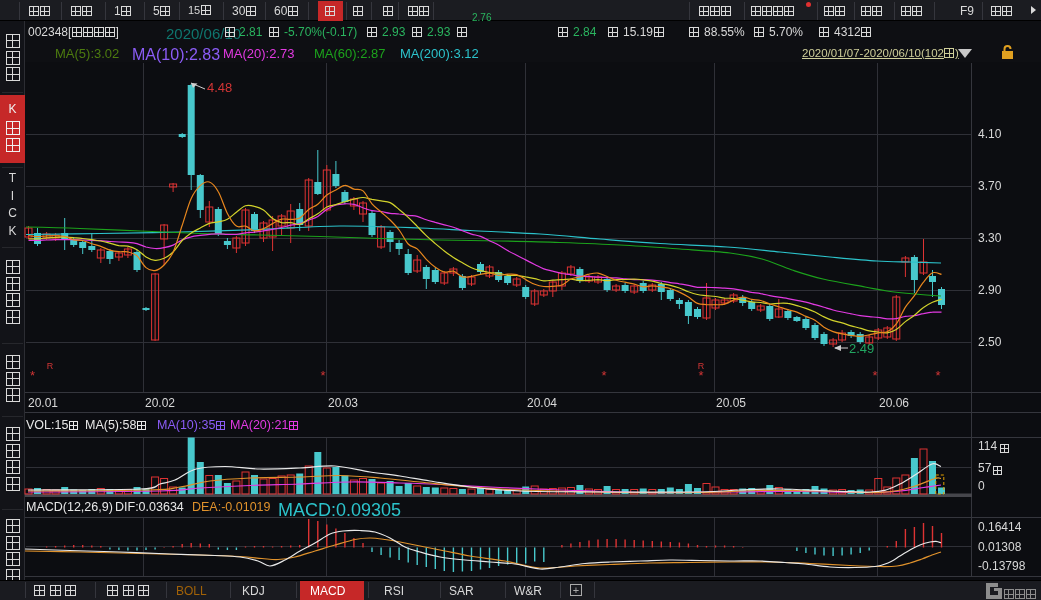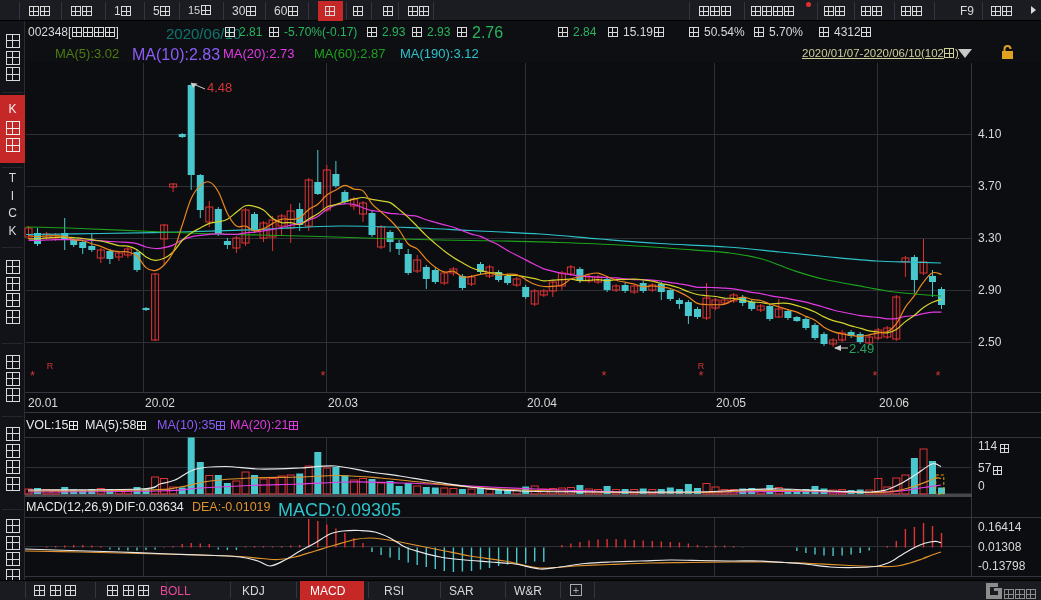--- a/index.html
+++ b/index.html
@@ -69,7 +69,7 @@
 <div class="abs" style="left:411px;top:25px;font-size:12px;color:#d9d9d9"><i class="cj"></i></div>
 <div class="abs" style="left:427px;top:25px;font-size:12px;color:#2ab45f">2.93</div>
 <div class="abs" style="left:456px;top:25px;font-size:12px;color:#d9d9d9"><i class="cj"></i></div>
-<div class="abs" style="left:472px;top:24px;font-size:16px;color:#2ab45f">2.76</div>
+<div class="abs" style="left:472px;top:12px;font-size:10px;color:#2ab45f">2.76</div>
 <div class="abs" style="left:557px;top:25px;font-size:12px;color:#d9d9d9"><i class="cj"></i></div>
 <div class="abs" style="left:573px;top:25px;font-size:12px;color:#2ab45f">2.84</div>
 <div class="abs" style="left:607px;top:25px;font-size:12px;color:#d9d9d9"><i class="cj"></i></div>

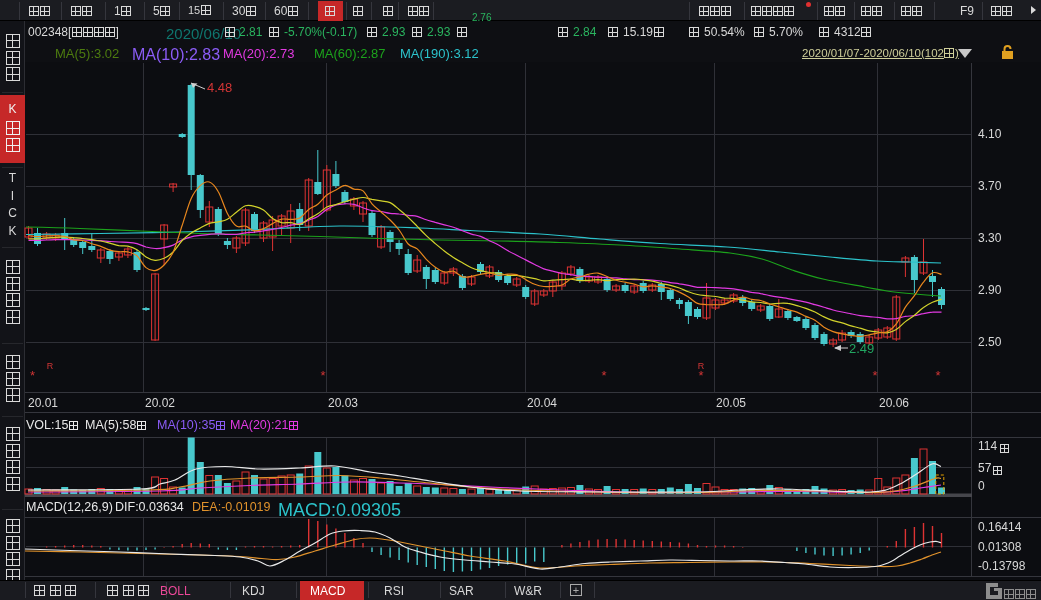--- a/index.html
+++ b/index.html
@@ -75,7 +75,7 @@
 <div class="abs" style="left:607px;top:25px;font-size:12px;color:#d9d9d9"><i class="cj"></i></div>
 <div class="abs" style="left:623px;top:25px;font-size:12px;color:#d9d9d9">15.19<i class="cj"></i></div>
 <div class="abs" style="left:688px;top:25px;font-size:12px;color:#d9d9d9"><i class="cj"></i></div>
-<div class="abs" style="left:704px;top:25px;font-size:12px;color:#d9d9d9">50.54%</div>
+<div class="abs" style="left:704px;top:25px;font-size:12px;color:#d9d9d9">88.55%</div>
 <div class="abs" style="left:753px;top:25px;font-size:12px;color:#d9d9d9"><i class="cj"></i></div>
 <div class="abs" style="left:769px;top:25px;font-size:12px;color:#d9d9d9">5.70%</div>
 <div class="abs" style="left:818px;top:25px;font-size:12px;color:#d9d9d9"><i class="cj"></i></div>

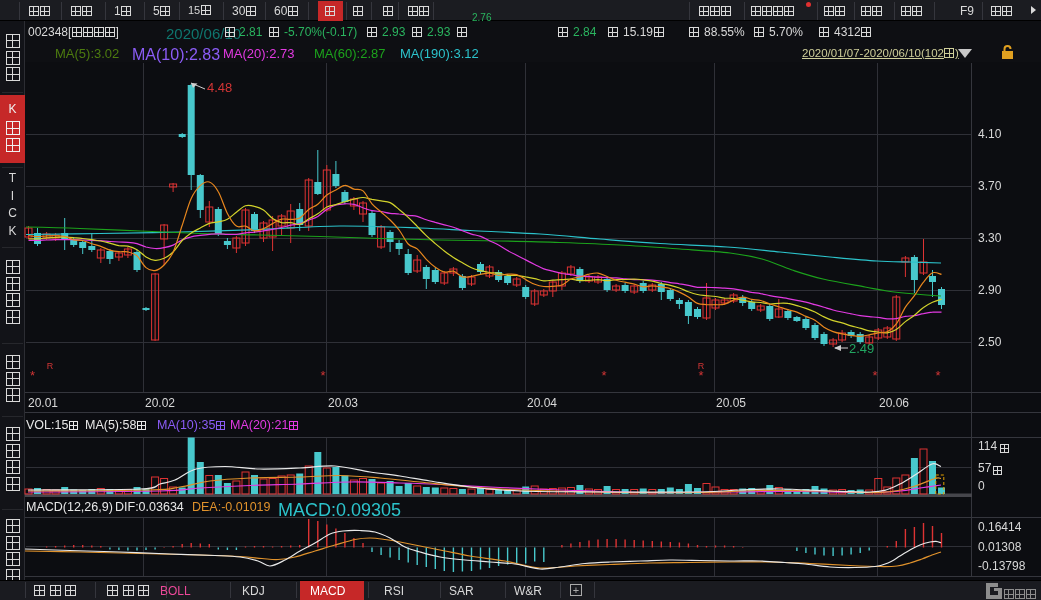--- a/index.html
+++ b/index.html
@@ -84,7 +84,7 @@
 <div class="abs" style="left:132px;top:46px;font-size:16px;color:#8b5cf6">MA(10):2.83</div>
 <div class="abs" style="left:223px;top:46px;font-size:13px;color:#e23ae2">MA(20):2.73</div>
 <div class="abs" style="left:314px;top:46px;font-size:13px;color:#1ca21c">MA(60):2.87</div>
-<div class="abs" style="left:400px;top:46px;font-size:13px;color:#2cc3cb">MA(190):3.12</div>
+<div class="abs" style="left:400px;top:46px;font-size:13px;color:#2cc3cb">MA(200):3.12</div>
 <div class="abs" style="left:802px;top:47px;font-size:11.5px;color:#cfcf9a;text-decoration:underline">2020/01/07-2020/06/10(102<i class="cj"></i>)</div>
 <div class="abs" style="left:958px;top:49px;width:0;height:0;border-top:9px solid #c8c8c8;border-left:7px solid transparent;border-right:7px solid transparent"></div>
 <svg class="abs" style="left:1000px;top:44px" width="16" height="16" viewBox="0 0 16 16">

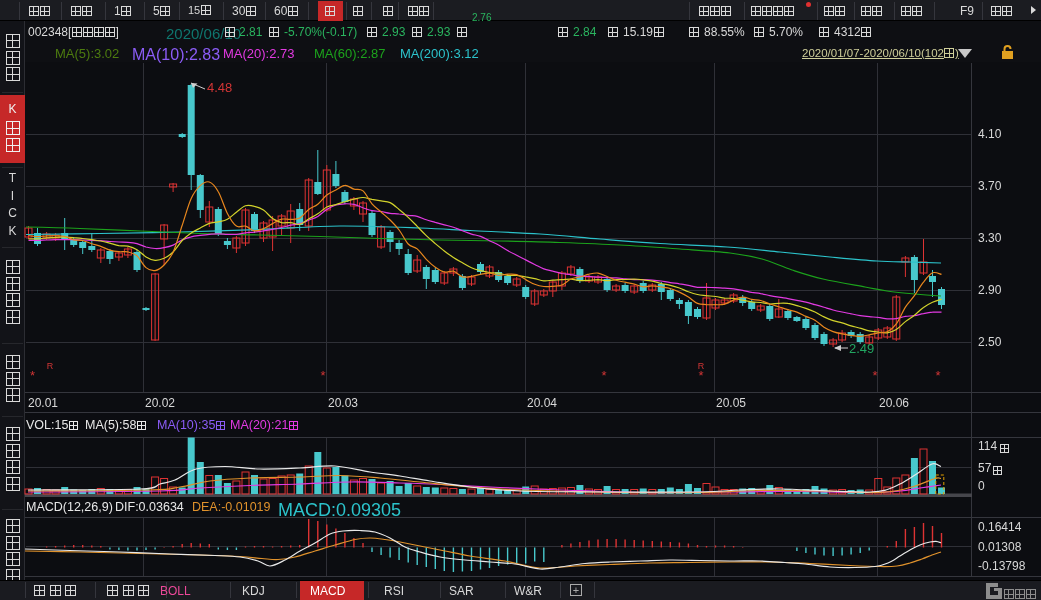--- a/index.html
+++ b/index.html
@@ -665,7 +665,7 @@
 <div class="abs" style="left:300px;top:581px;width:64px;height:19px;background:#c62828"></div>
 <div class="abs" style="left:32px;top:584px;font-size:12px;color:#d9d9d9"><i class="cjt"></i><i class="cjt"></i><i class="cjt"></i></div>
 <div class="abs" style="left:105px;top:584px;font-size:12px;color:#d9d9d9"><i class="cjt"></i><i class="cjt"></i><i class="cjt"></i></div>
-<div class="abs" style="left:160px;top:584px;font-size:12px;color:#ec4899">BOLL</div>
+<div class="abs" style="left:176px;top:584px;font-size:12px;color:#a16207">BOLL</div>
 <div class="abs" style="left:242px;top:584px;font-size:12px;color:#d9d9d9">KDJ</div>
 <div class="abs" style="left:310px;top:584px;font-size:12px;color:#fff">MACD</div>
 <div class="abs" style="left:384px;top:584px;font-size:12px;color:#d9d9d9">RSI</div>

